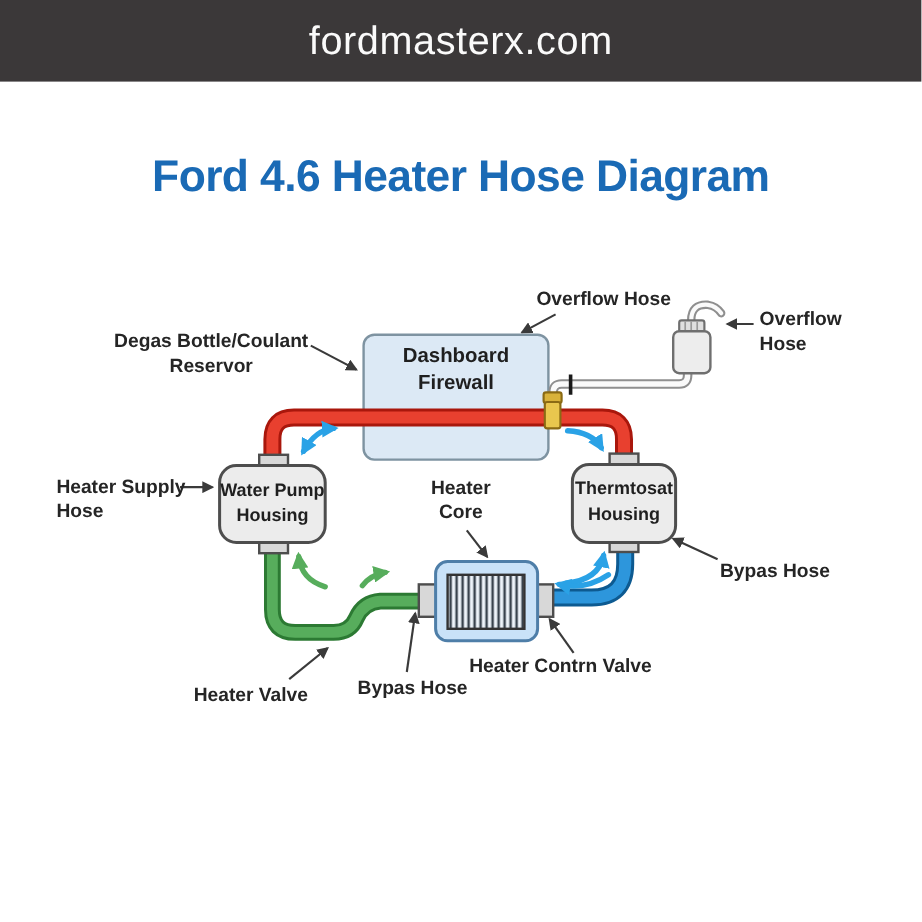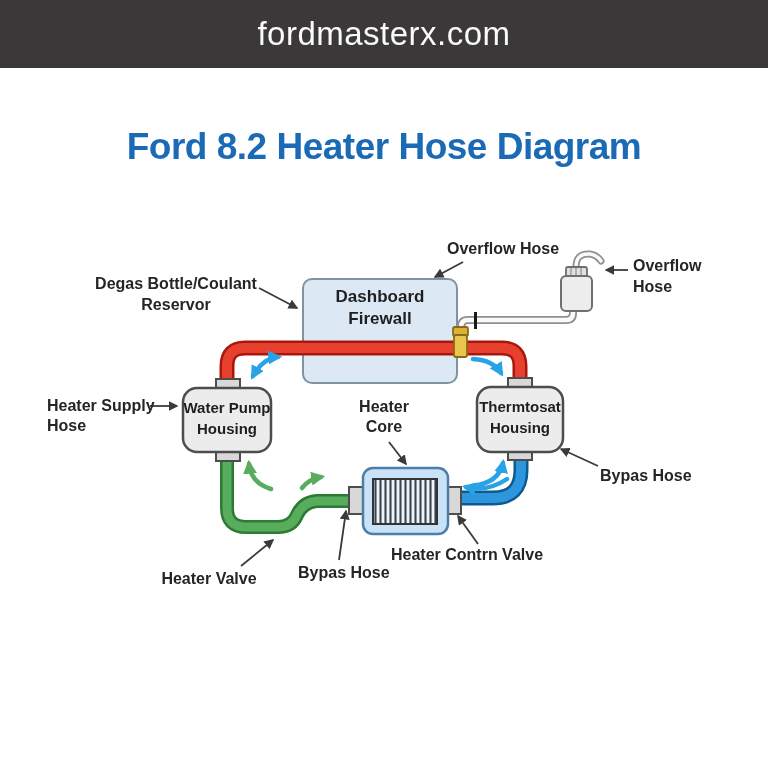--- a/index.html
+++ b/index.html
@@ -35,7 +35,7 @@
     <span class="banner-text">fordmasterx.com</span>
   </div>
 
-  <h1 class="page-title">Ford 8.2 Heater Hose Diagram</h1>
+  <h1 class="page-title">Ford 4.6 Heater Hose Diagram</h1>
 
   <svg class="diagram-svg" width="768" height="400" viewBox="0 230 768 400">
 

